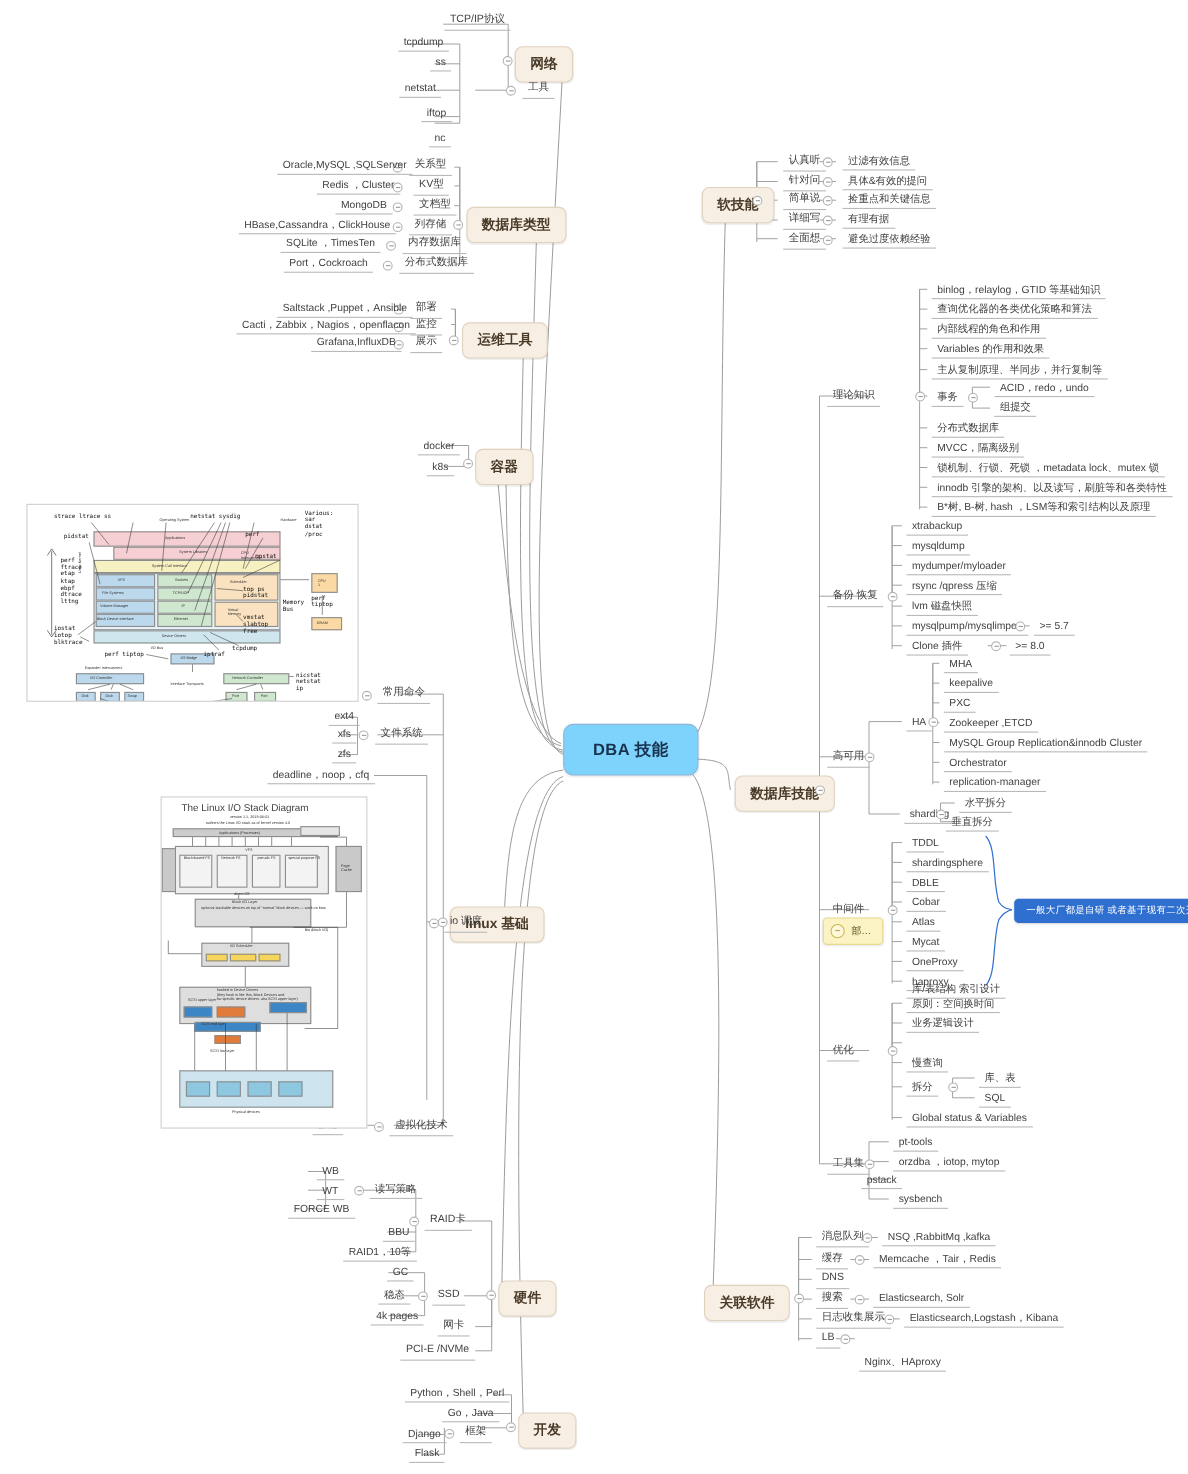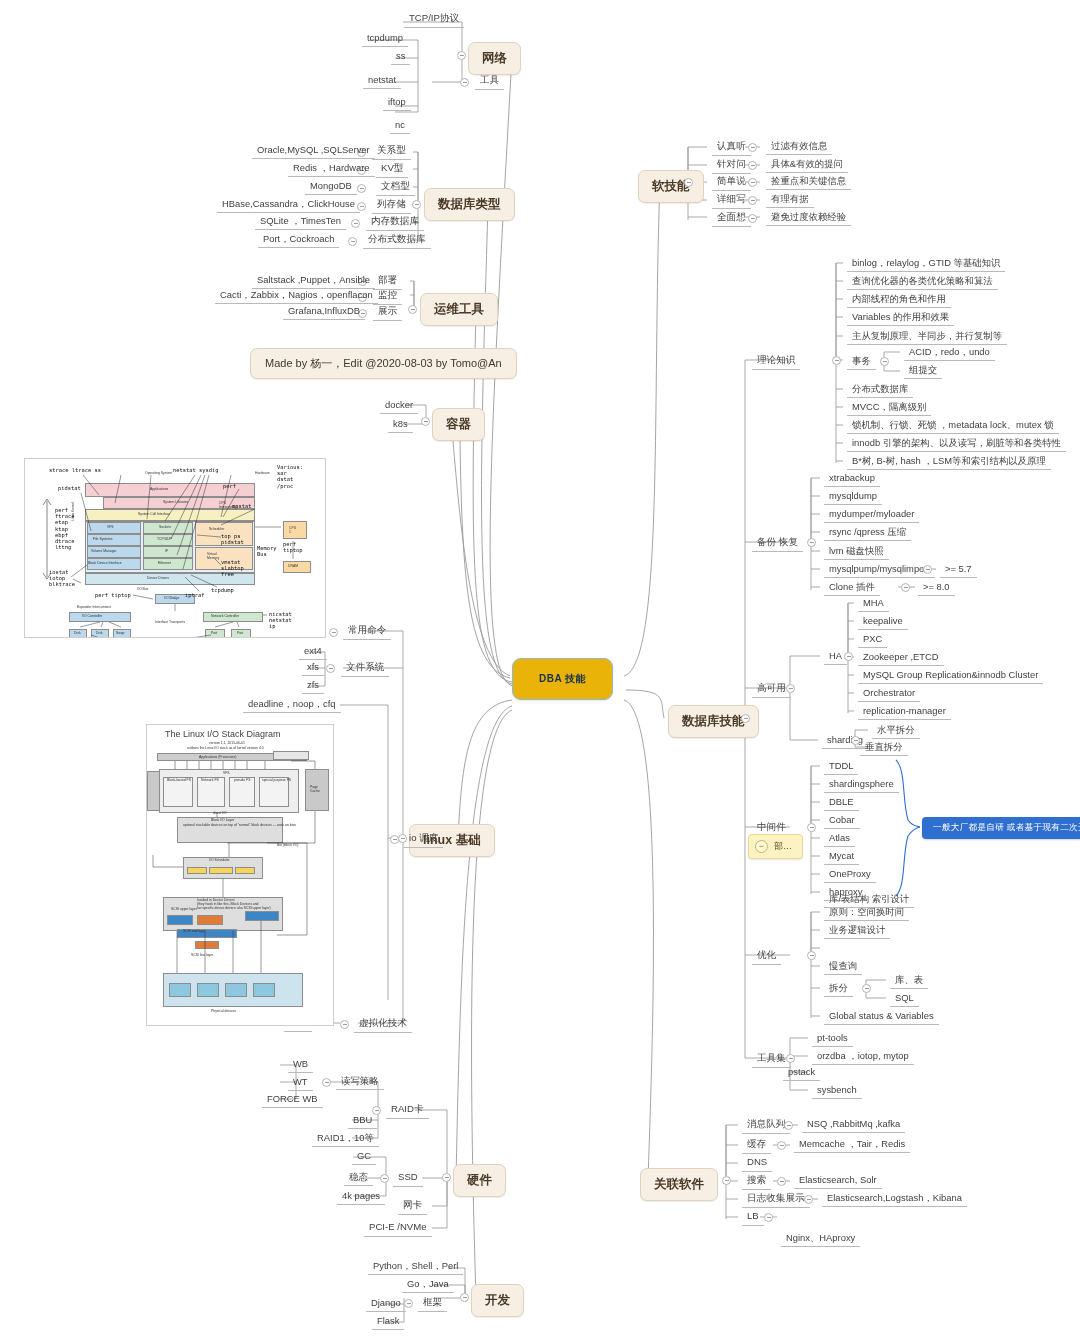--- a/index.html
+++ b/index.html
@@ -322,7 +322,7 @@
 <div class="toggle" style="left:351px;top:219px;"></div>
 <div class="toggle" style="left:348px;top:237px;"></div>
 <div class="node lvl3 ul" style="left:252px;top:142px;">Oracle,MySQL ,SQLServer</div>
-<div class="node lvl3 ul" style="left:288px;top:160px;">Redis ，Hardware</div>
+<div class="node lvl3 ul" style="left:288px;top:160px;">Redis ，Cluster</div>
 <div class="node lvl3 ul" style="left:305px;top:178px;">MongoDB</div>
 <div class="node lvl3 ul" style="left:217px;top:196px;">HBase,Cassandra，ClickHouse</div>
 <div class="node lvl3 ul" style="left:255px;top:213px;">SQLite ，TimesTen</div>

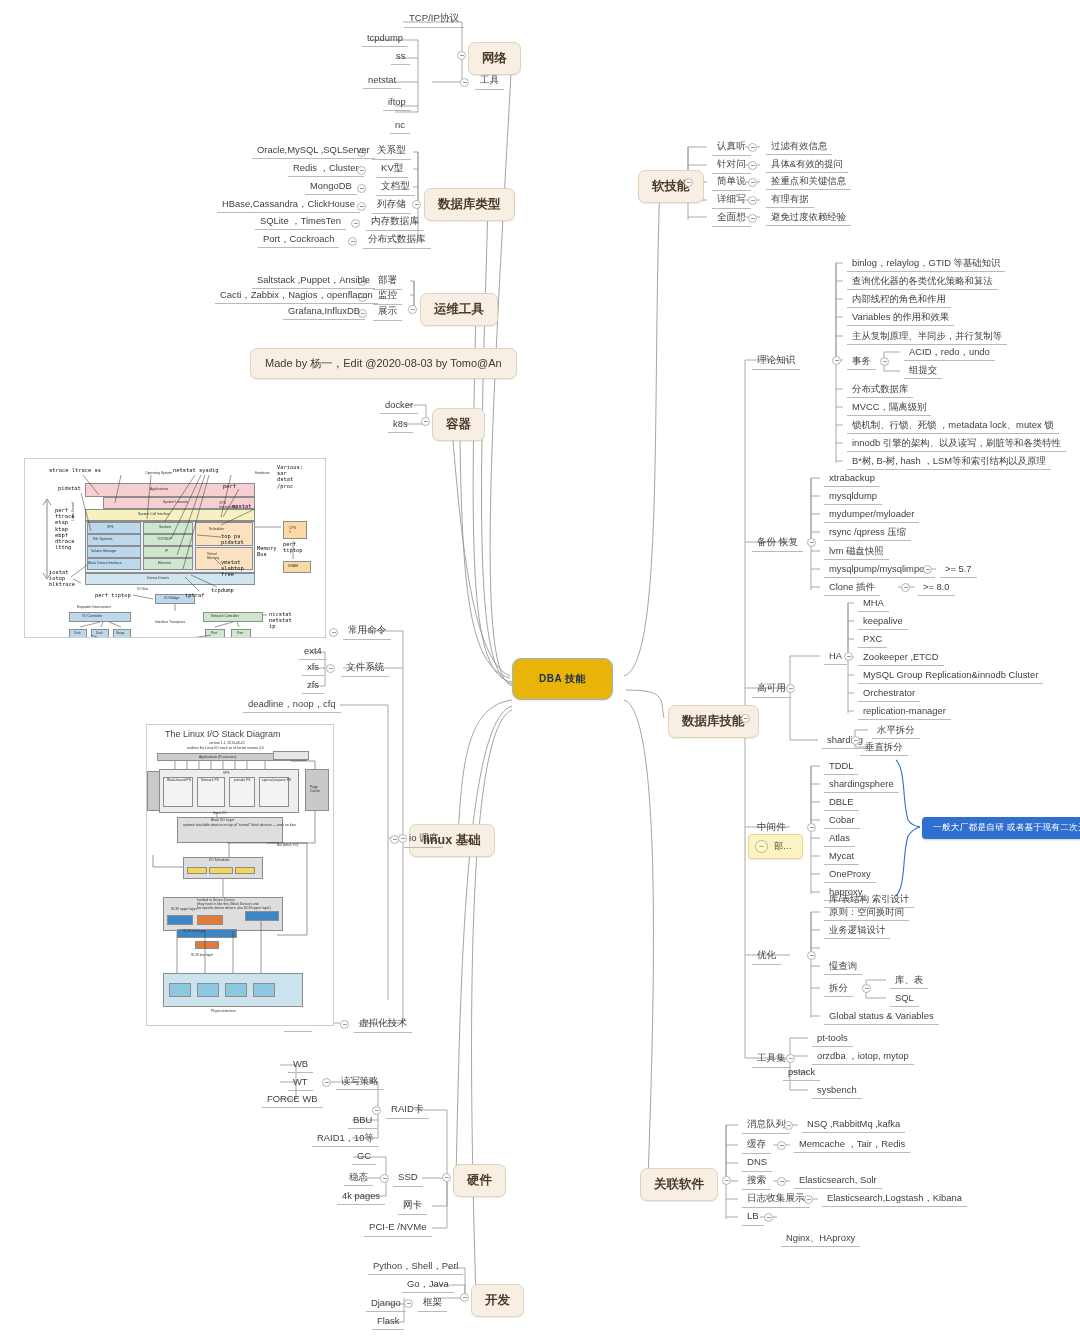--- a/index.html
+++ b/index.html
@@ -340,7 +340,6 @@
 <div class="node lvl3 ul" style="left:215px;top:287px;">Cacti，Zabbix，Nagios，openflacon</div>
 <div class="node lvl3 ul" style="left:283px;top:303px;">Grafana,InfluxDB</div>
 
-<div class="node note" style="left:250px;top:348px;">Made by 杨一，Edit @2020-08-03 by Tomo@An</div>
 
 <div class="node lvl1" style="left:432px;top:408px;">容器</div>
 <div class="toggle" style="left:421px;top:417px;"></div>

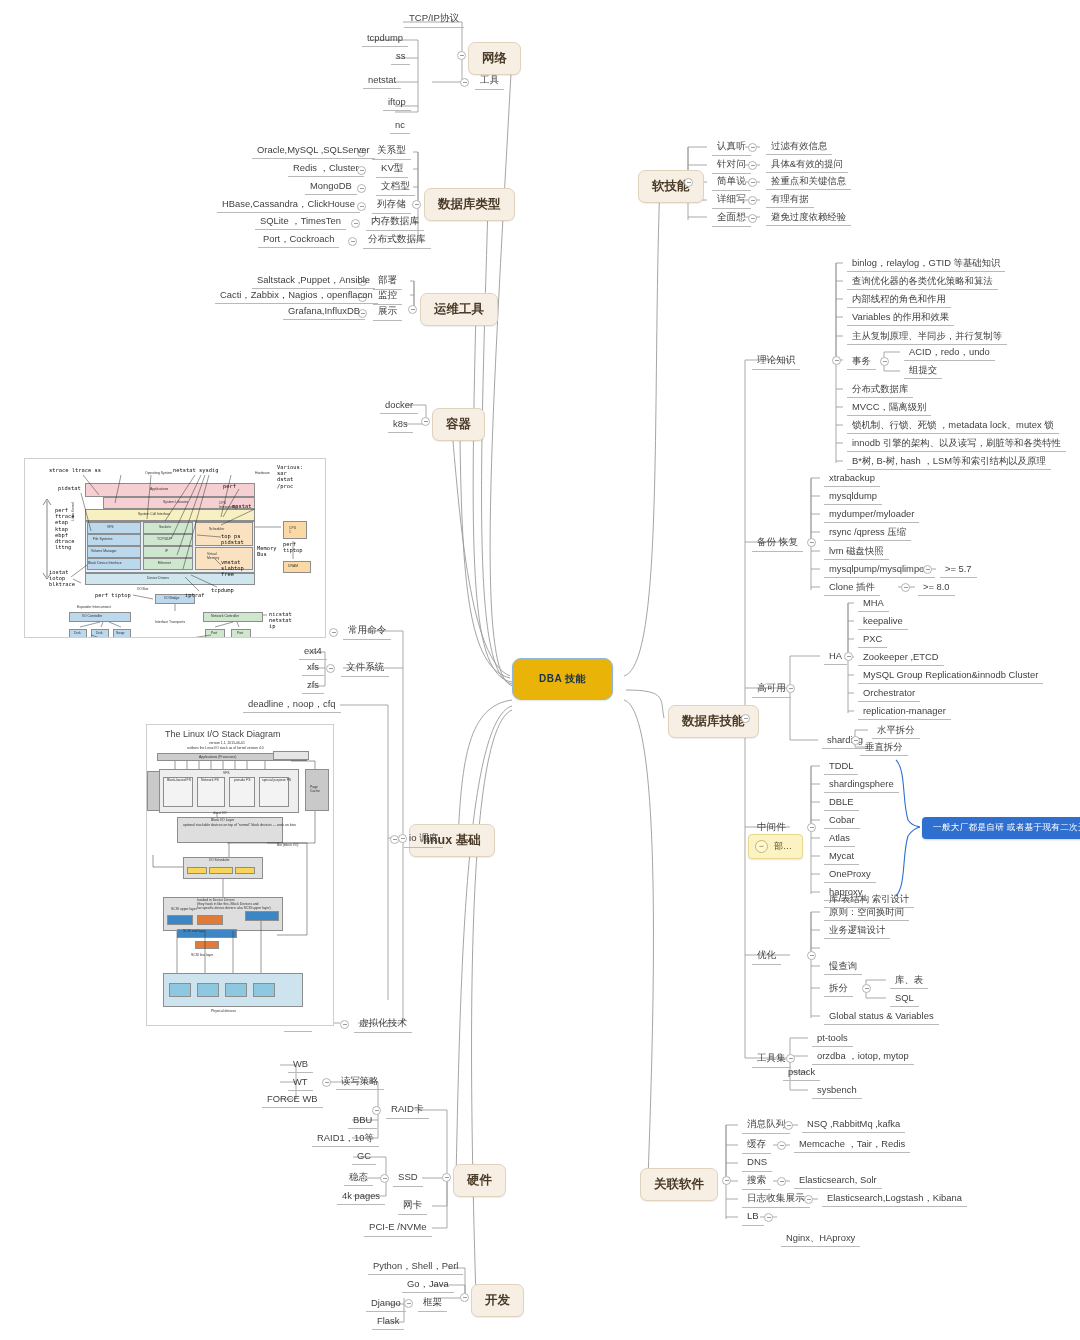--- a/index.html
+++ b/index.html
@@ -15,8 +15,8 @@
   .node{position:absolute;white-space:nowrap;}
 
   .root{
-    background:#eab308;border:1px solid #8fb6dd;border-radius:9px;
-    color:#18324d;font-size:10px;font-weight:bold;
+    background:#7dd3fc;border:1px solid #8fb6dd;border-radius:9px;
+    color:#18324d;font-size:15px;font-weight:bold;
     padding:13px 26px;letter-spacing:.5px;
     box-shadow:0 1px 2px rgba(0,0,0,.10);
   }

